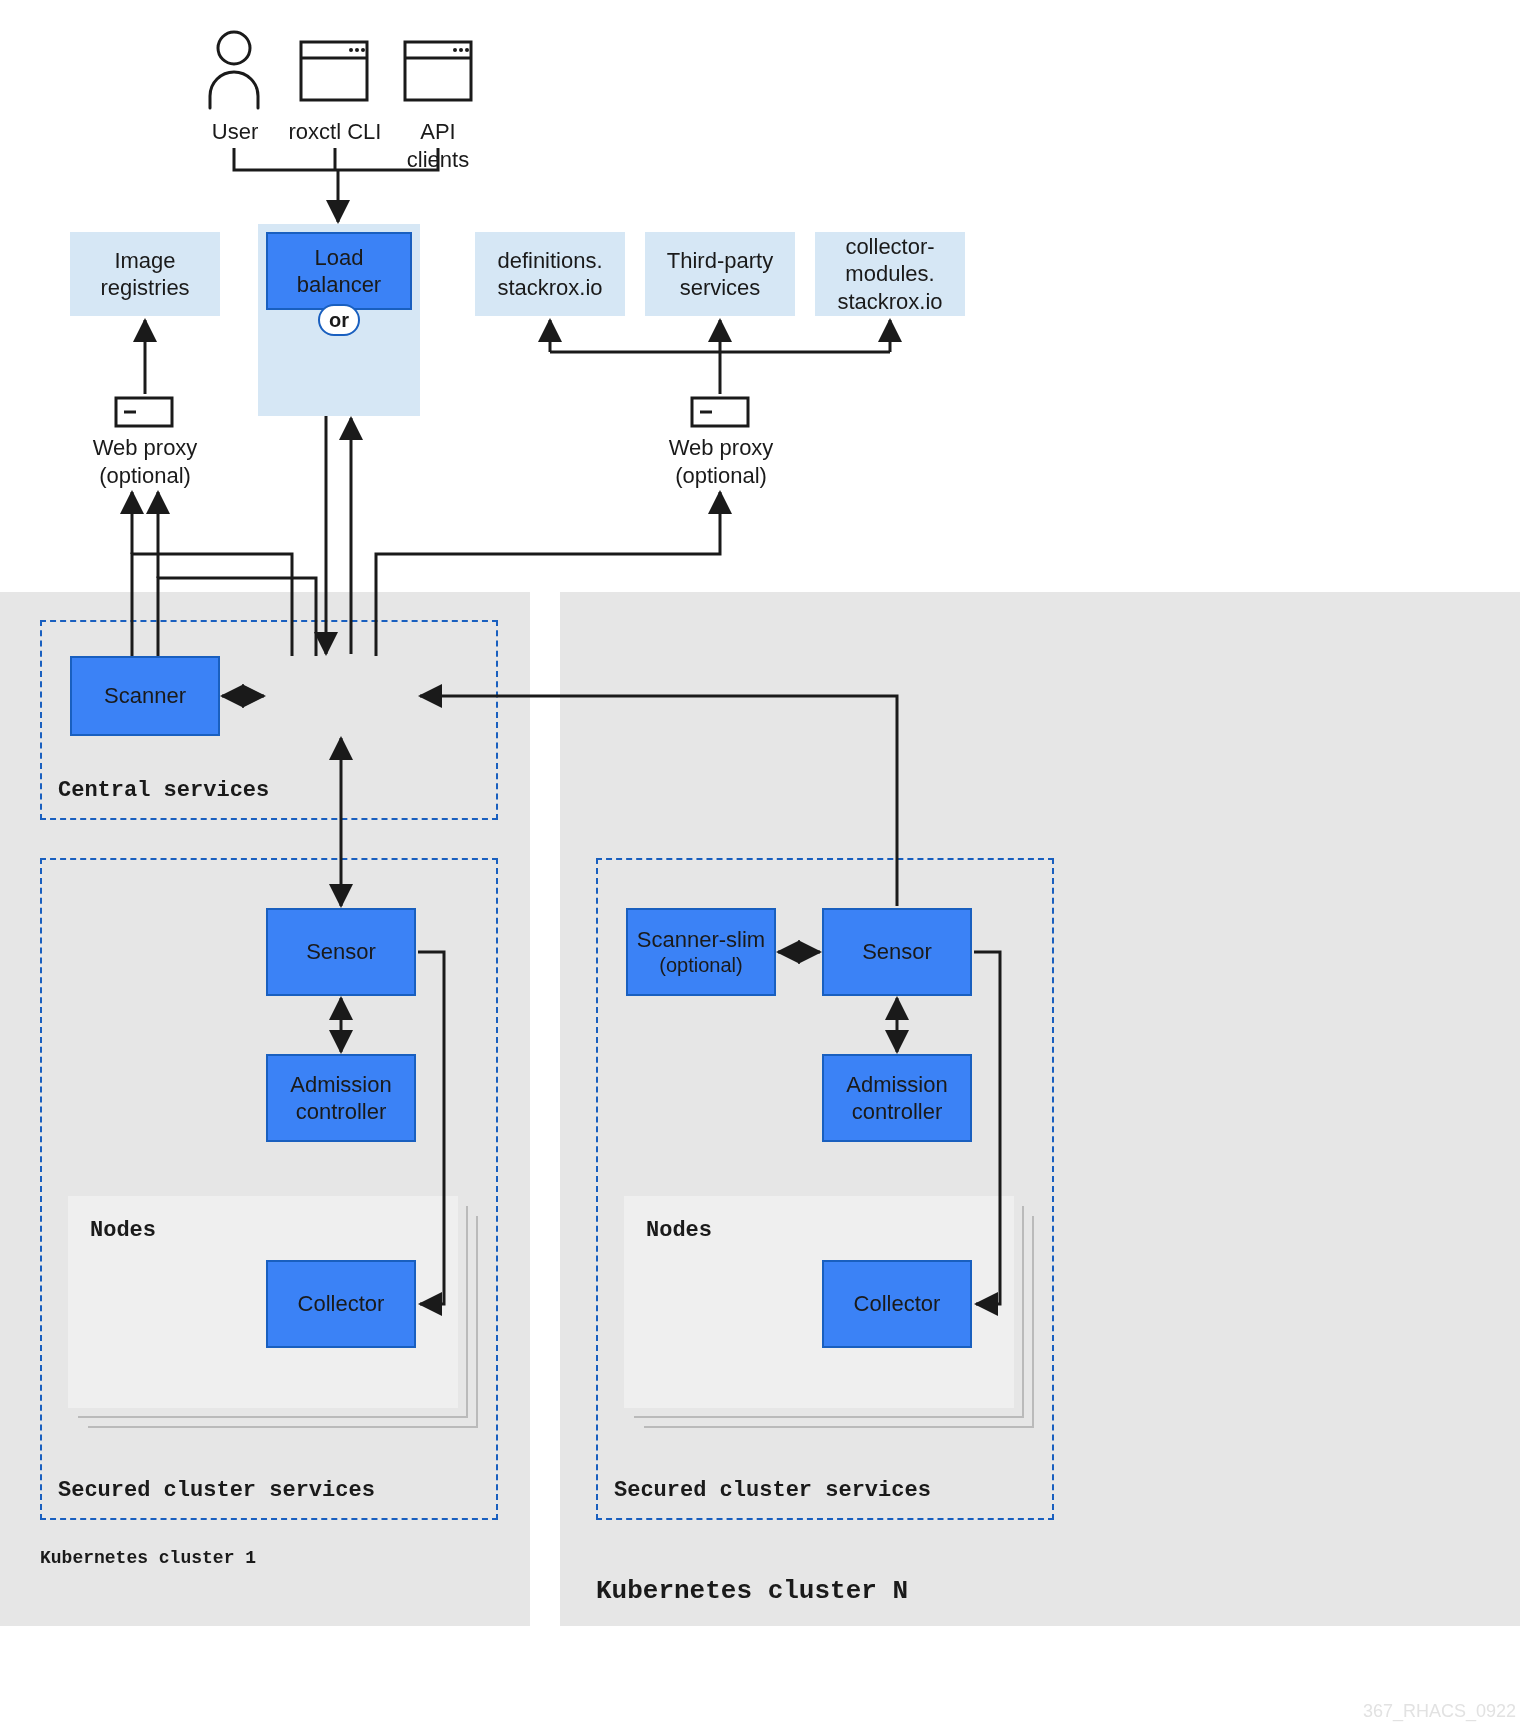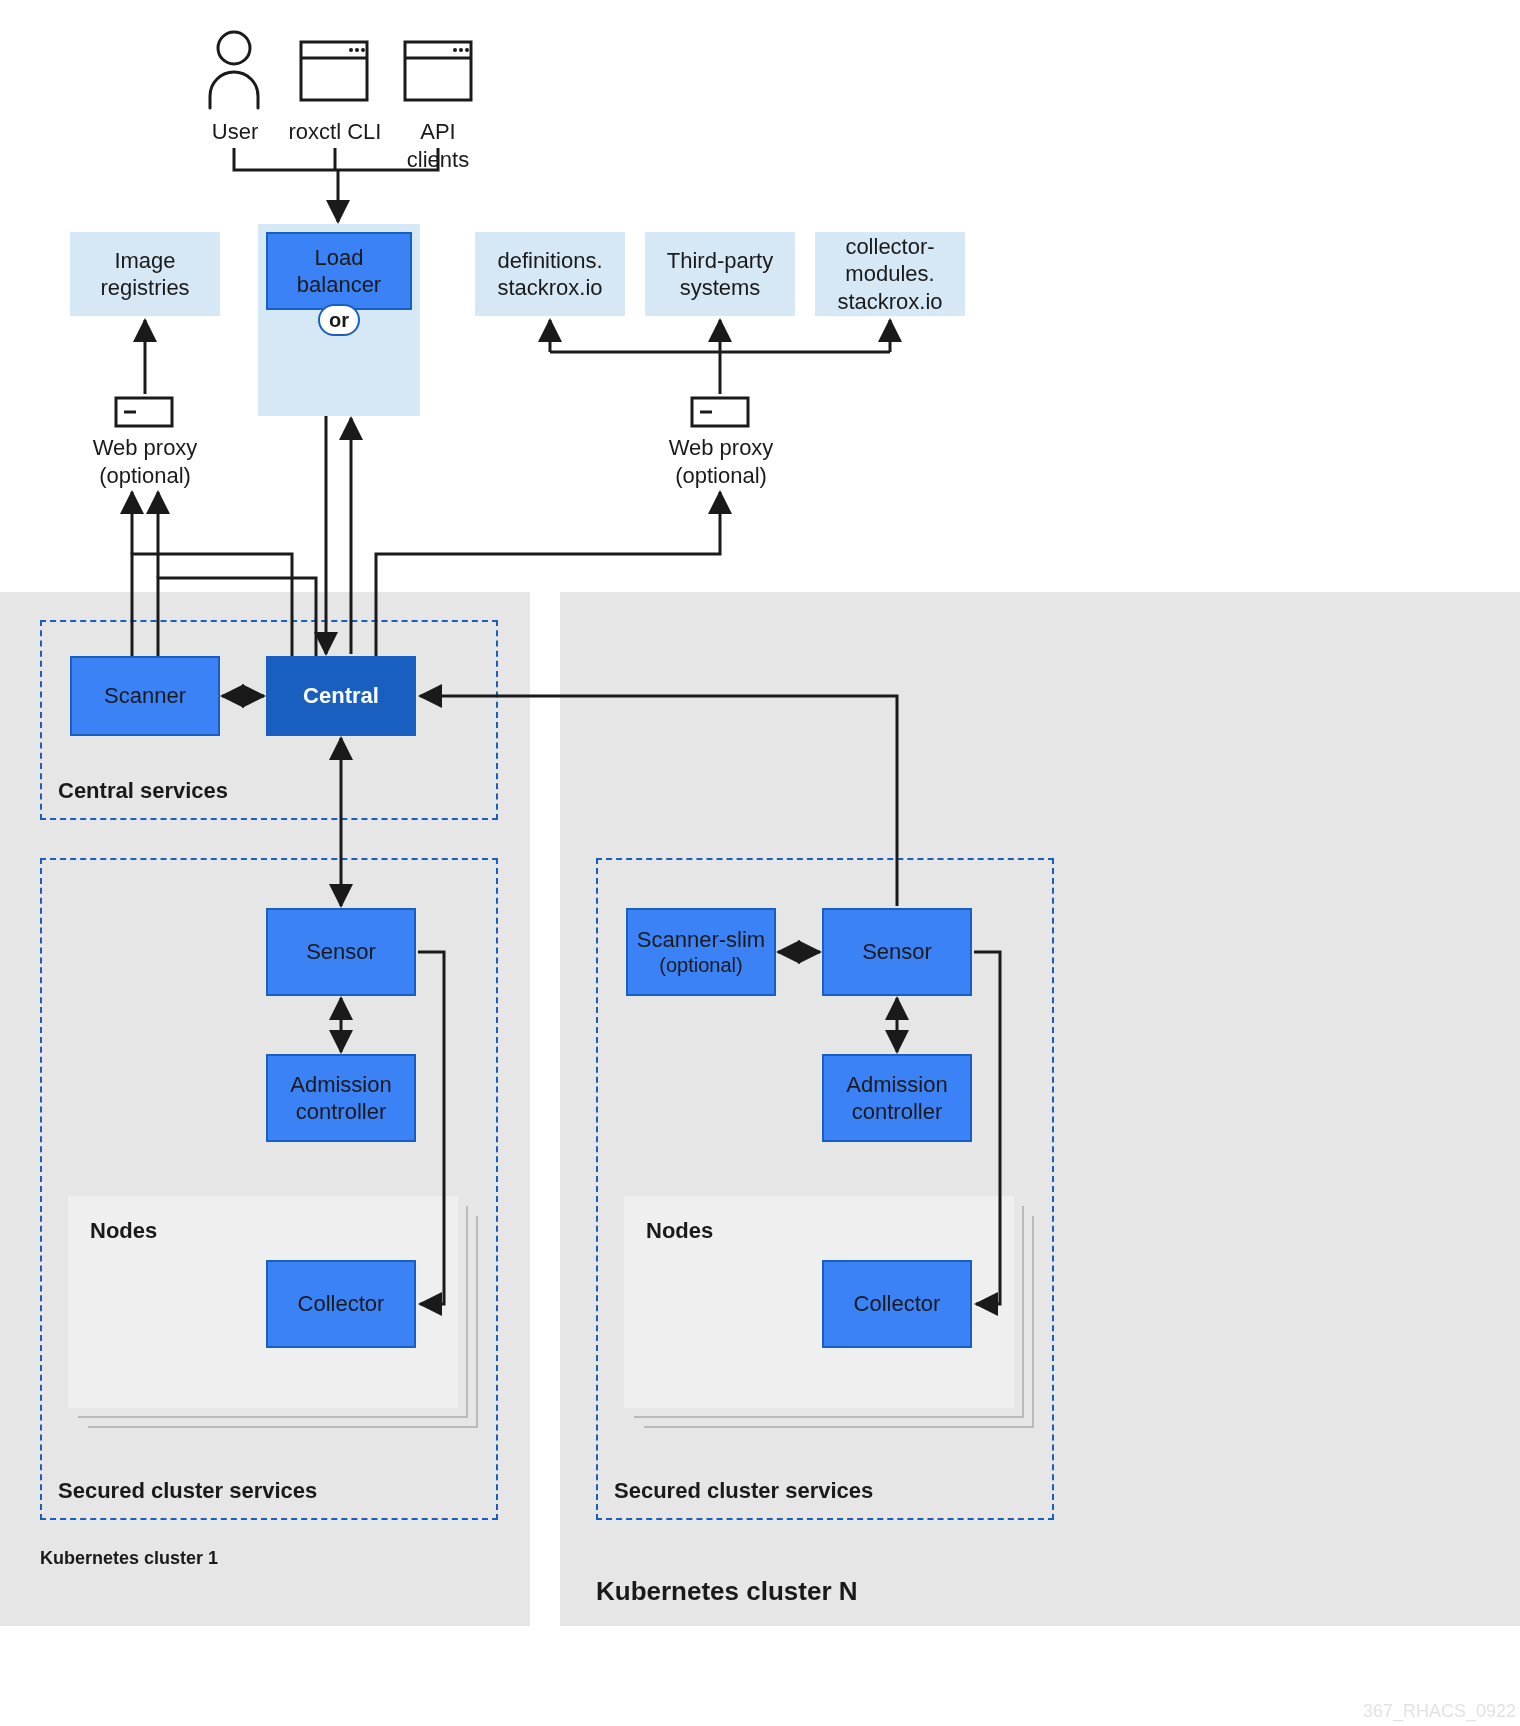--- a/index.html
+++ b/index.html
@@ -60,7 +60,7 @@
   <div class="box bluefill center-text" style="left:475px; top:232px; width:150px; height:84px; white-space:pre;">definitions.
 stackrox.io</div>
   <div class="box bluefill center-text" style="left:645px; top:232px; width:150px; height:84px; white-space:pre;">Third-party
-systems</div>
+services</div>
   <div class="box bluefill center-text" style="left:815px; top:232px; width:150px; height:84px; white-space:pre;">collector-
 modules.
 stackrox.io</div>

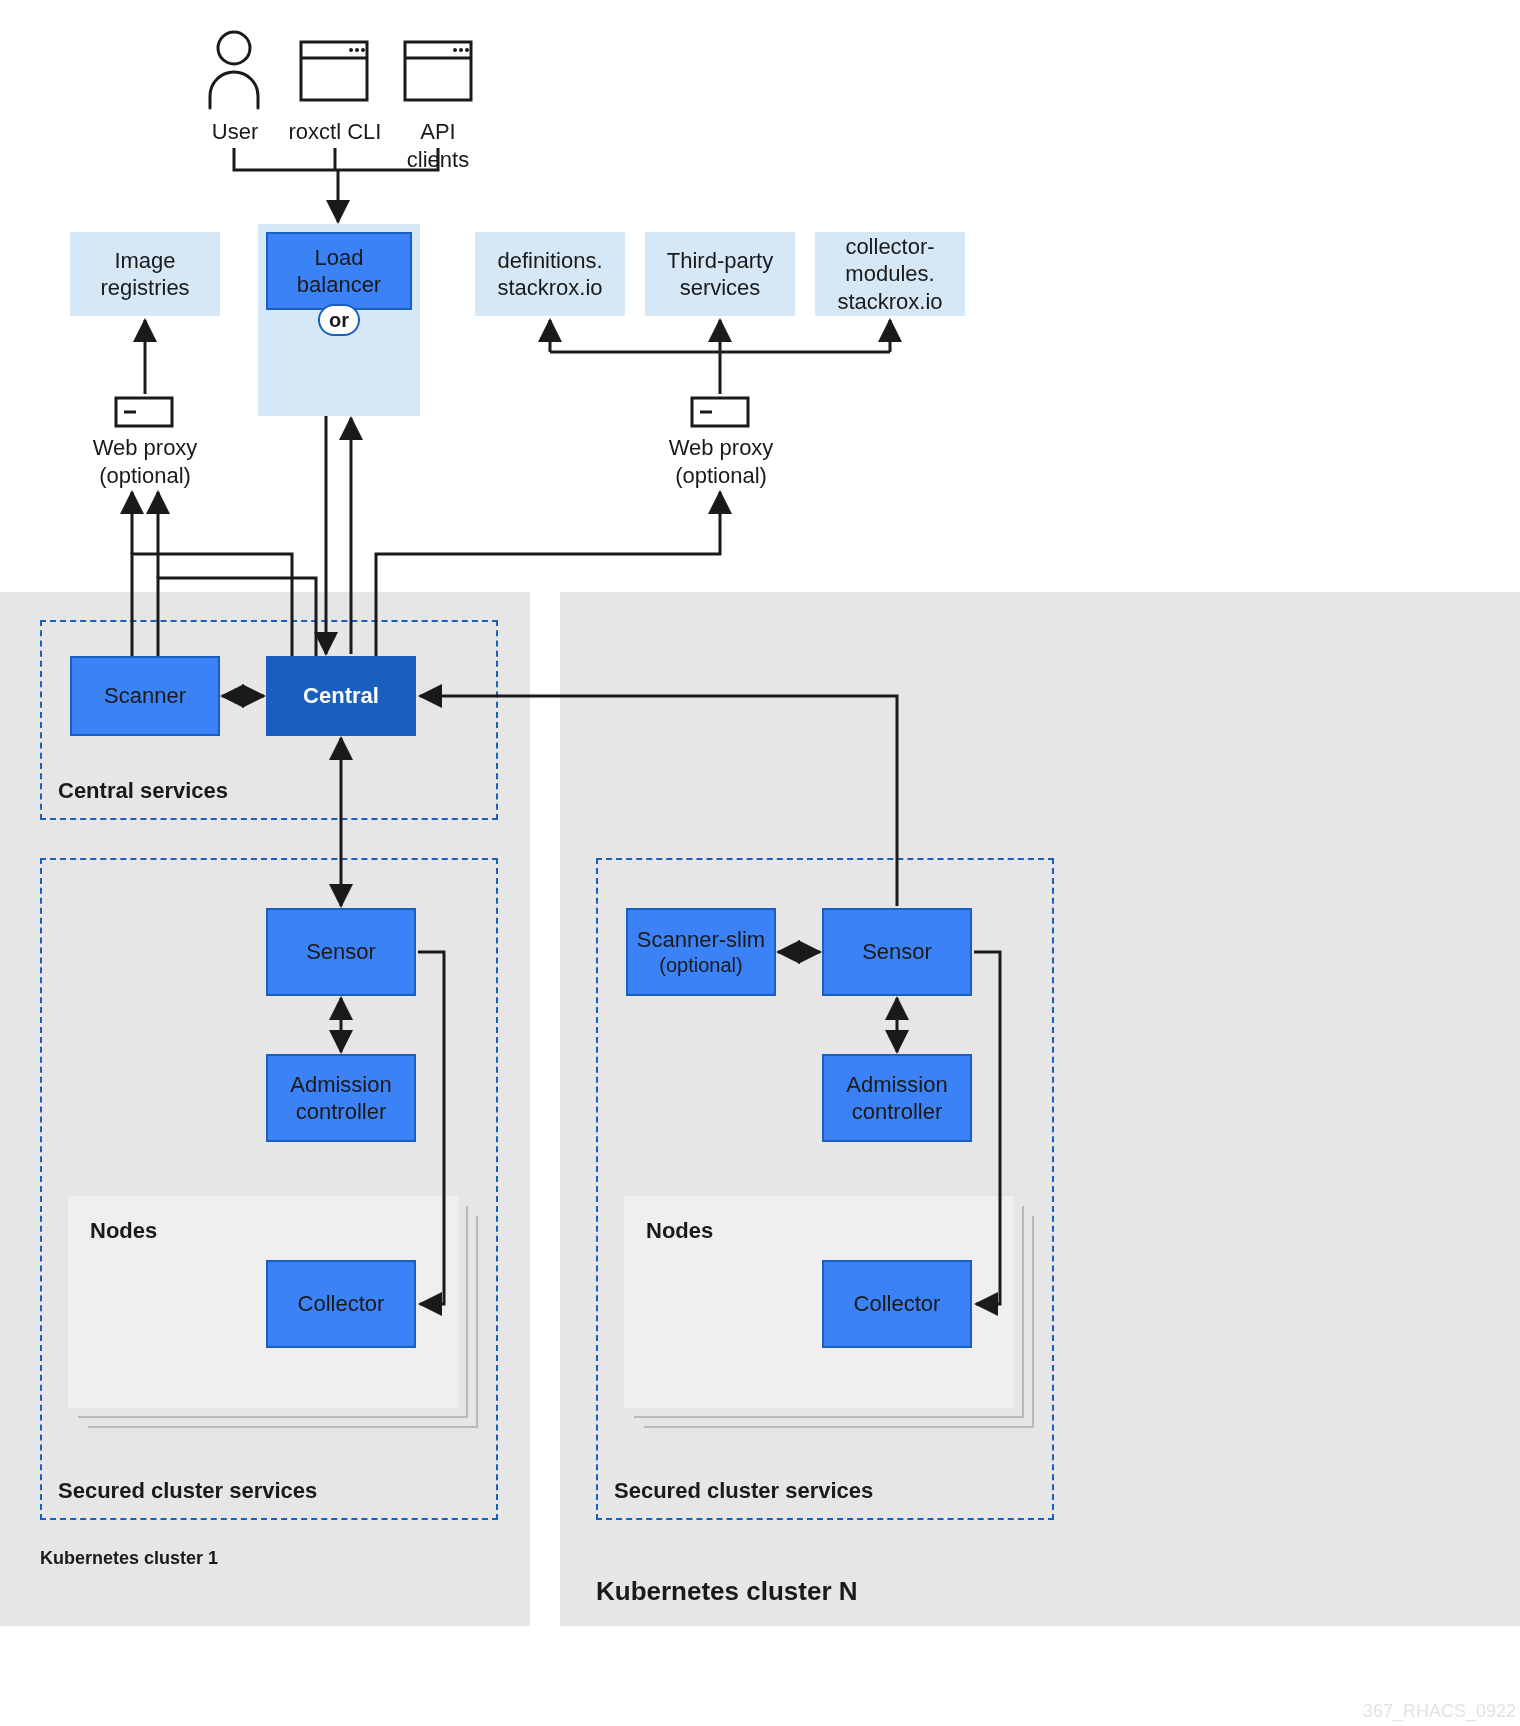--- a/index.html
+++ b/index.html
@@ -92,7 +92,6 @@
   <div class="box dashed" style="left:40px; top:620px; width:458px; height:200px"></div>
   <div class="section-label" style="left:58px; top:778px">Central services</div>
   <div class="box blueborder center-text" style="left:70px; top:656px; width:150px; height:80px">Scanner</div>
-  <div class="box bluesolid center-text" style="left:266px; top:656px; width:150px; height:80px; font-weight:600">Central</div>
 
   <div class="box dashed" style="left:40px; top:858px; width:458px; height:662px"></div>
   <div class="section-label" style="left:58px; top:1478px">Secured cluster services</div>

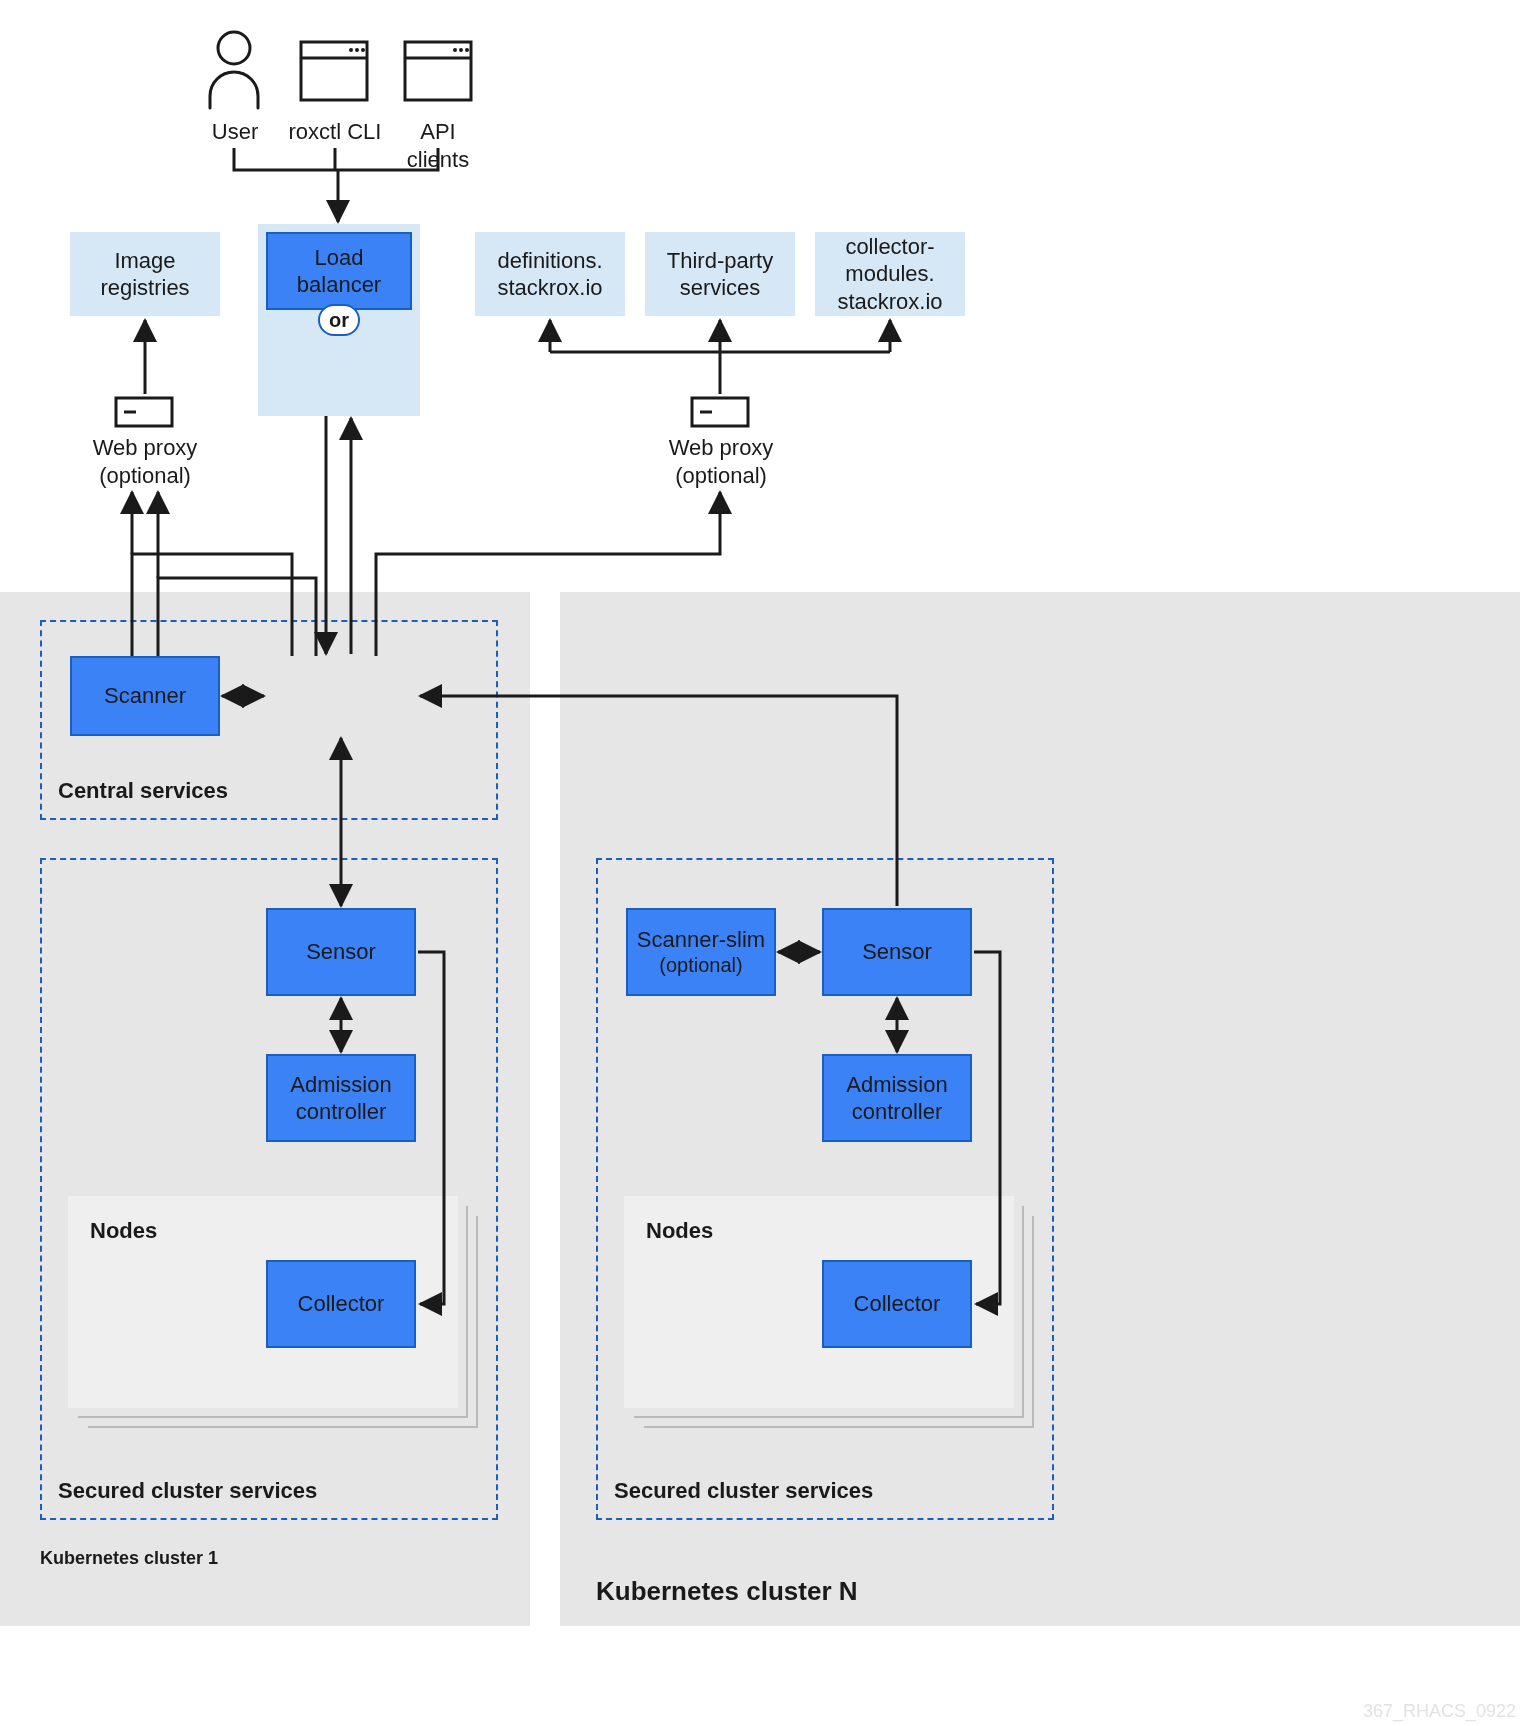--- a/index.html
+++ b/index.html
@@ -14,7 +14,7 @@
   .nodespanel { background: #efefef; }
   .center-text { display: flex; align-items: center; justify-content: center; text-align: center; line-height: 1.25; }
   .label { position: absolute; text-align: center; line-height: 1.25; }
-  .section-label { position: absolute; font-weight: 700; }
+  .section-label { position: absolute; font-weight: 700; font-family: Liberation Mono, monospace; }
   .watermark { position: absolute; color: #e2e2e2; font-size: 18px; }
   .pillbox { border-radius: 40px; background: #fff; border: 2px solid #195fbf; }
   svg.conn { position: absolute; left: 0; top: 0; overflow: visible; pointer-events: none; }

